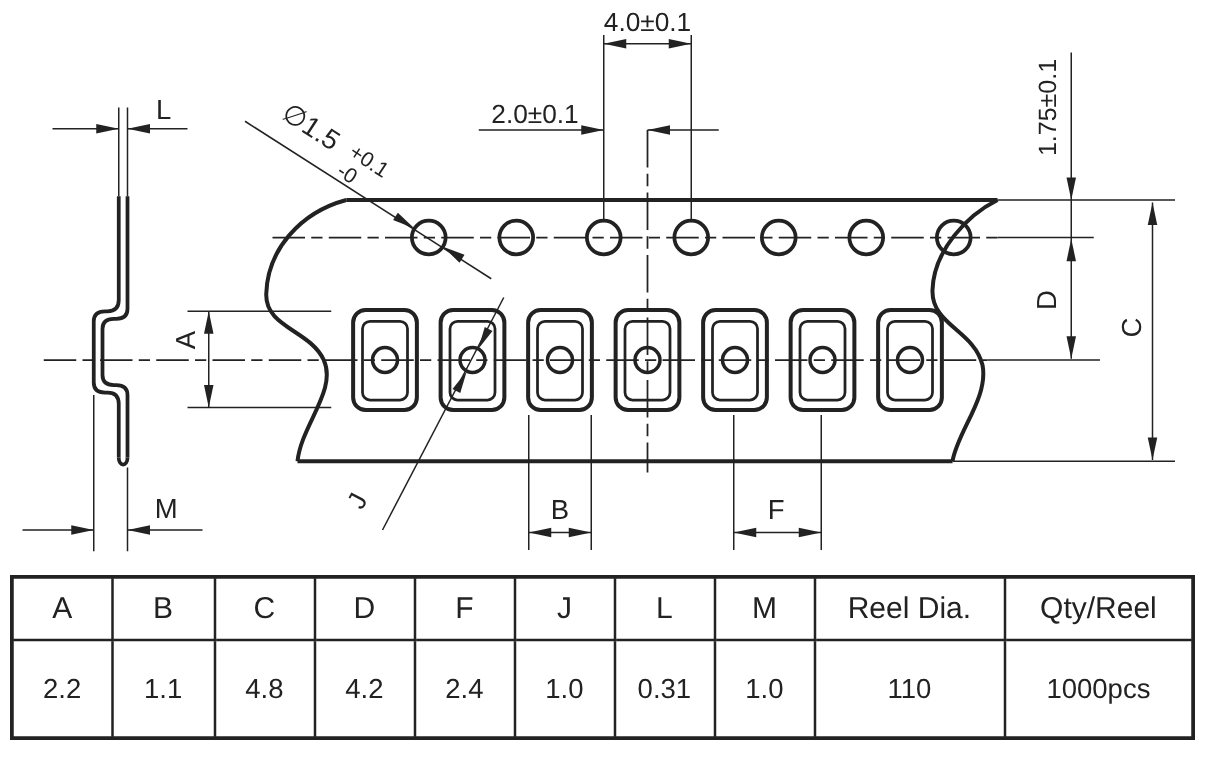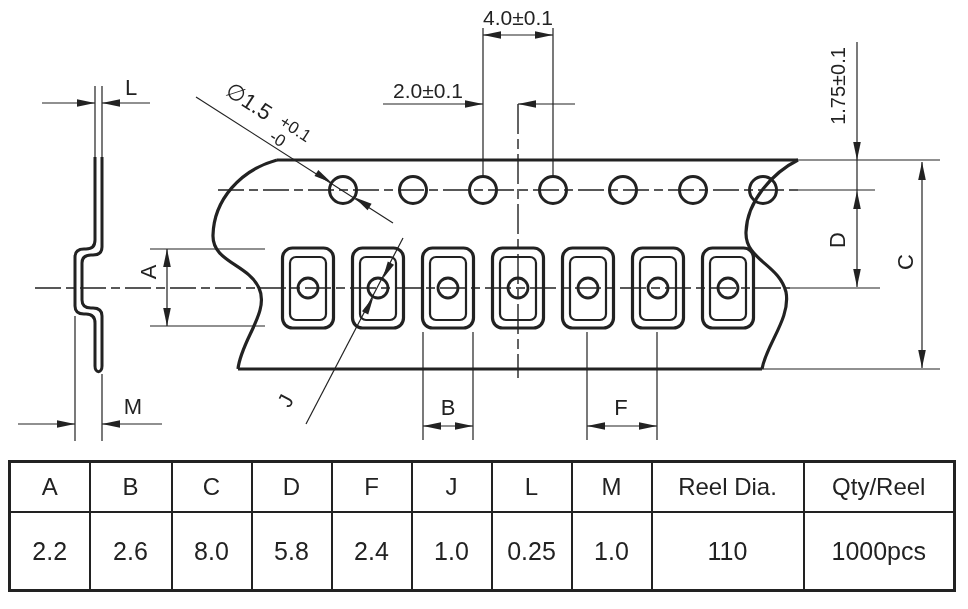--- a/index.html
+++ b/index.html
@@ -27,7 +27,7 @@
     color:var(--line);
   }
   table.spec th { height:46px; font-size:24px; }
-  table.spec td { height:74px; font-size:25px; }
+  table.spec td { height:74px; font-size:22px; }
 </style>
 </head>
 <body>

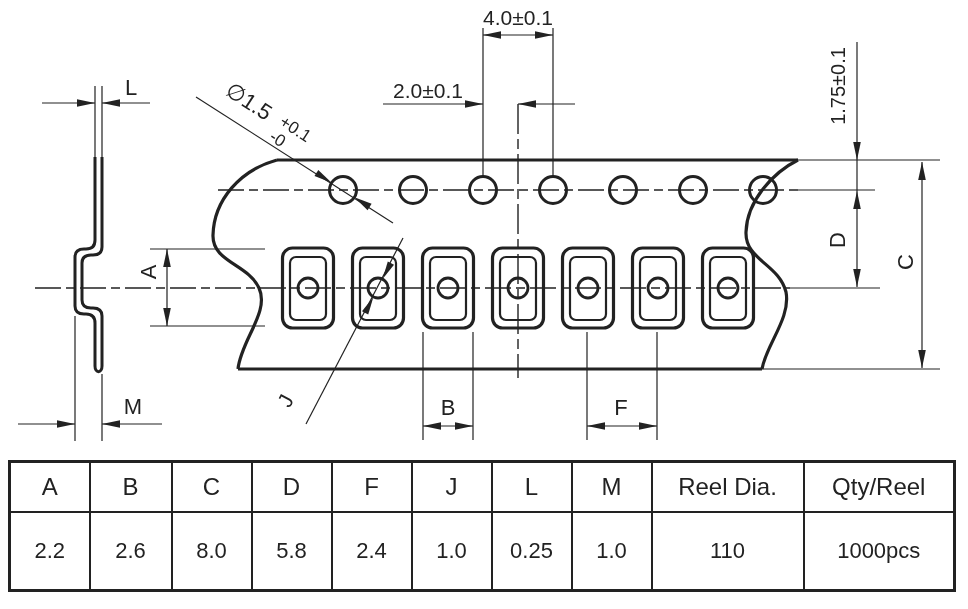--- a/index.html
+++ b/index.html
@@ -222,7 +222,7 @@
     <tbody>
       <tr>
         <td>2.2</td>
-        <td>2.6</td>
+        <td>1.1</td>
         <td>8.0</td>
         <td>5.8</td>
         <td>2.4</td>

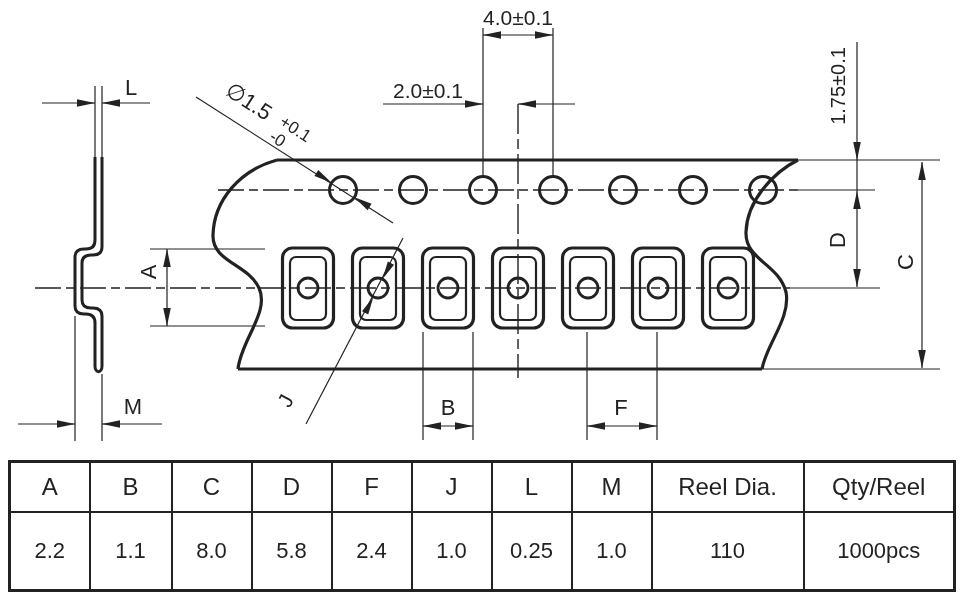--- a/index.html
+++ b/index.html
@@ -223,7 +223,7 @@
       <tr>
         <td>2.2</td>
         <td>1.1</td>
-        <td>8.0</td>
+        <td>4.8</td>
         <td>5.8</td>
         <td>2.4</td>
         <td>1.0</td>

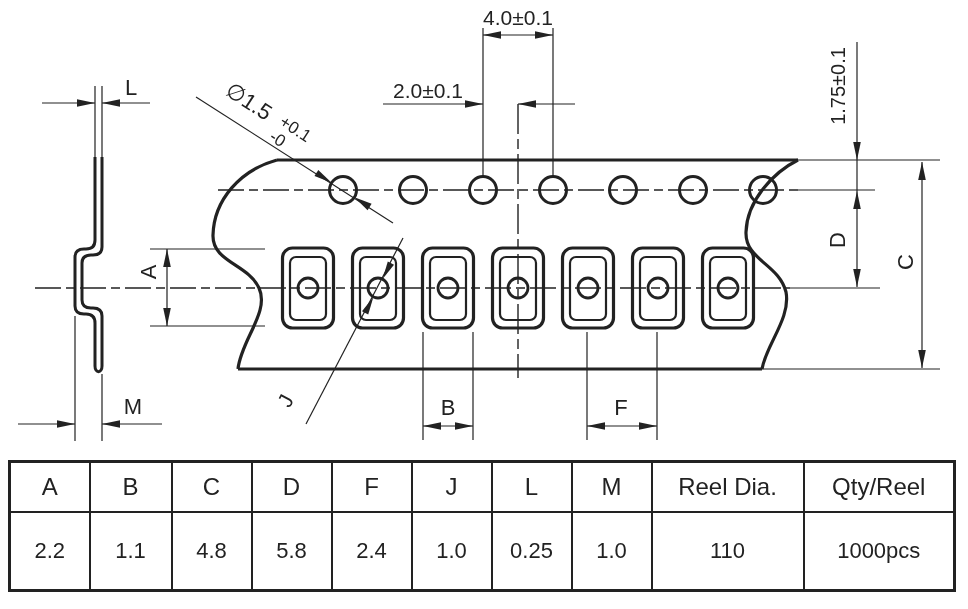--- a/index.html
+++ b/index.html
@@ -224,7 +224,7 @@
         <td>2.2</td>
         <td>1.1</td>
         <td>4.8</td>
-        <td>5.8</td>
+        <td>4.2</td>
         <td>2.4</td>
         <td>1.0</td>
         <td>0.25</td>

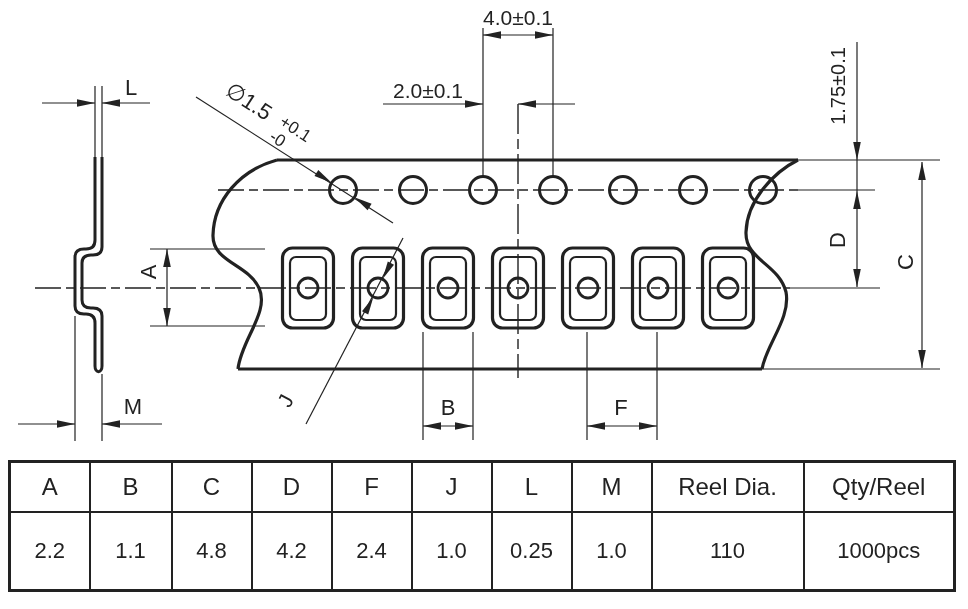--- a/index.html
+++ b/index.html
@@ -227,7 +227,7 @@
         <td>4.2</td>
         <td>2.4</td>
         <td>1.0</td>
-        <td>0.25</td>
+        <td>0.31</td>
         <td>1.0</td>
         <td>110</td>
         <td>1000pcs</td>

